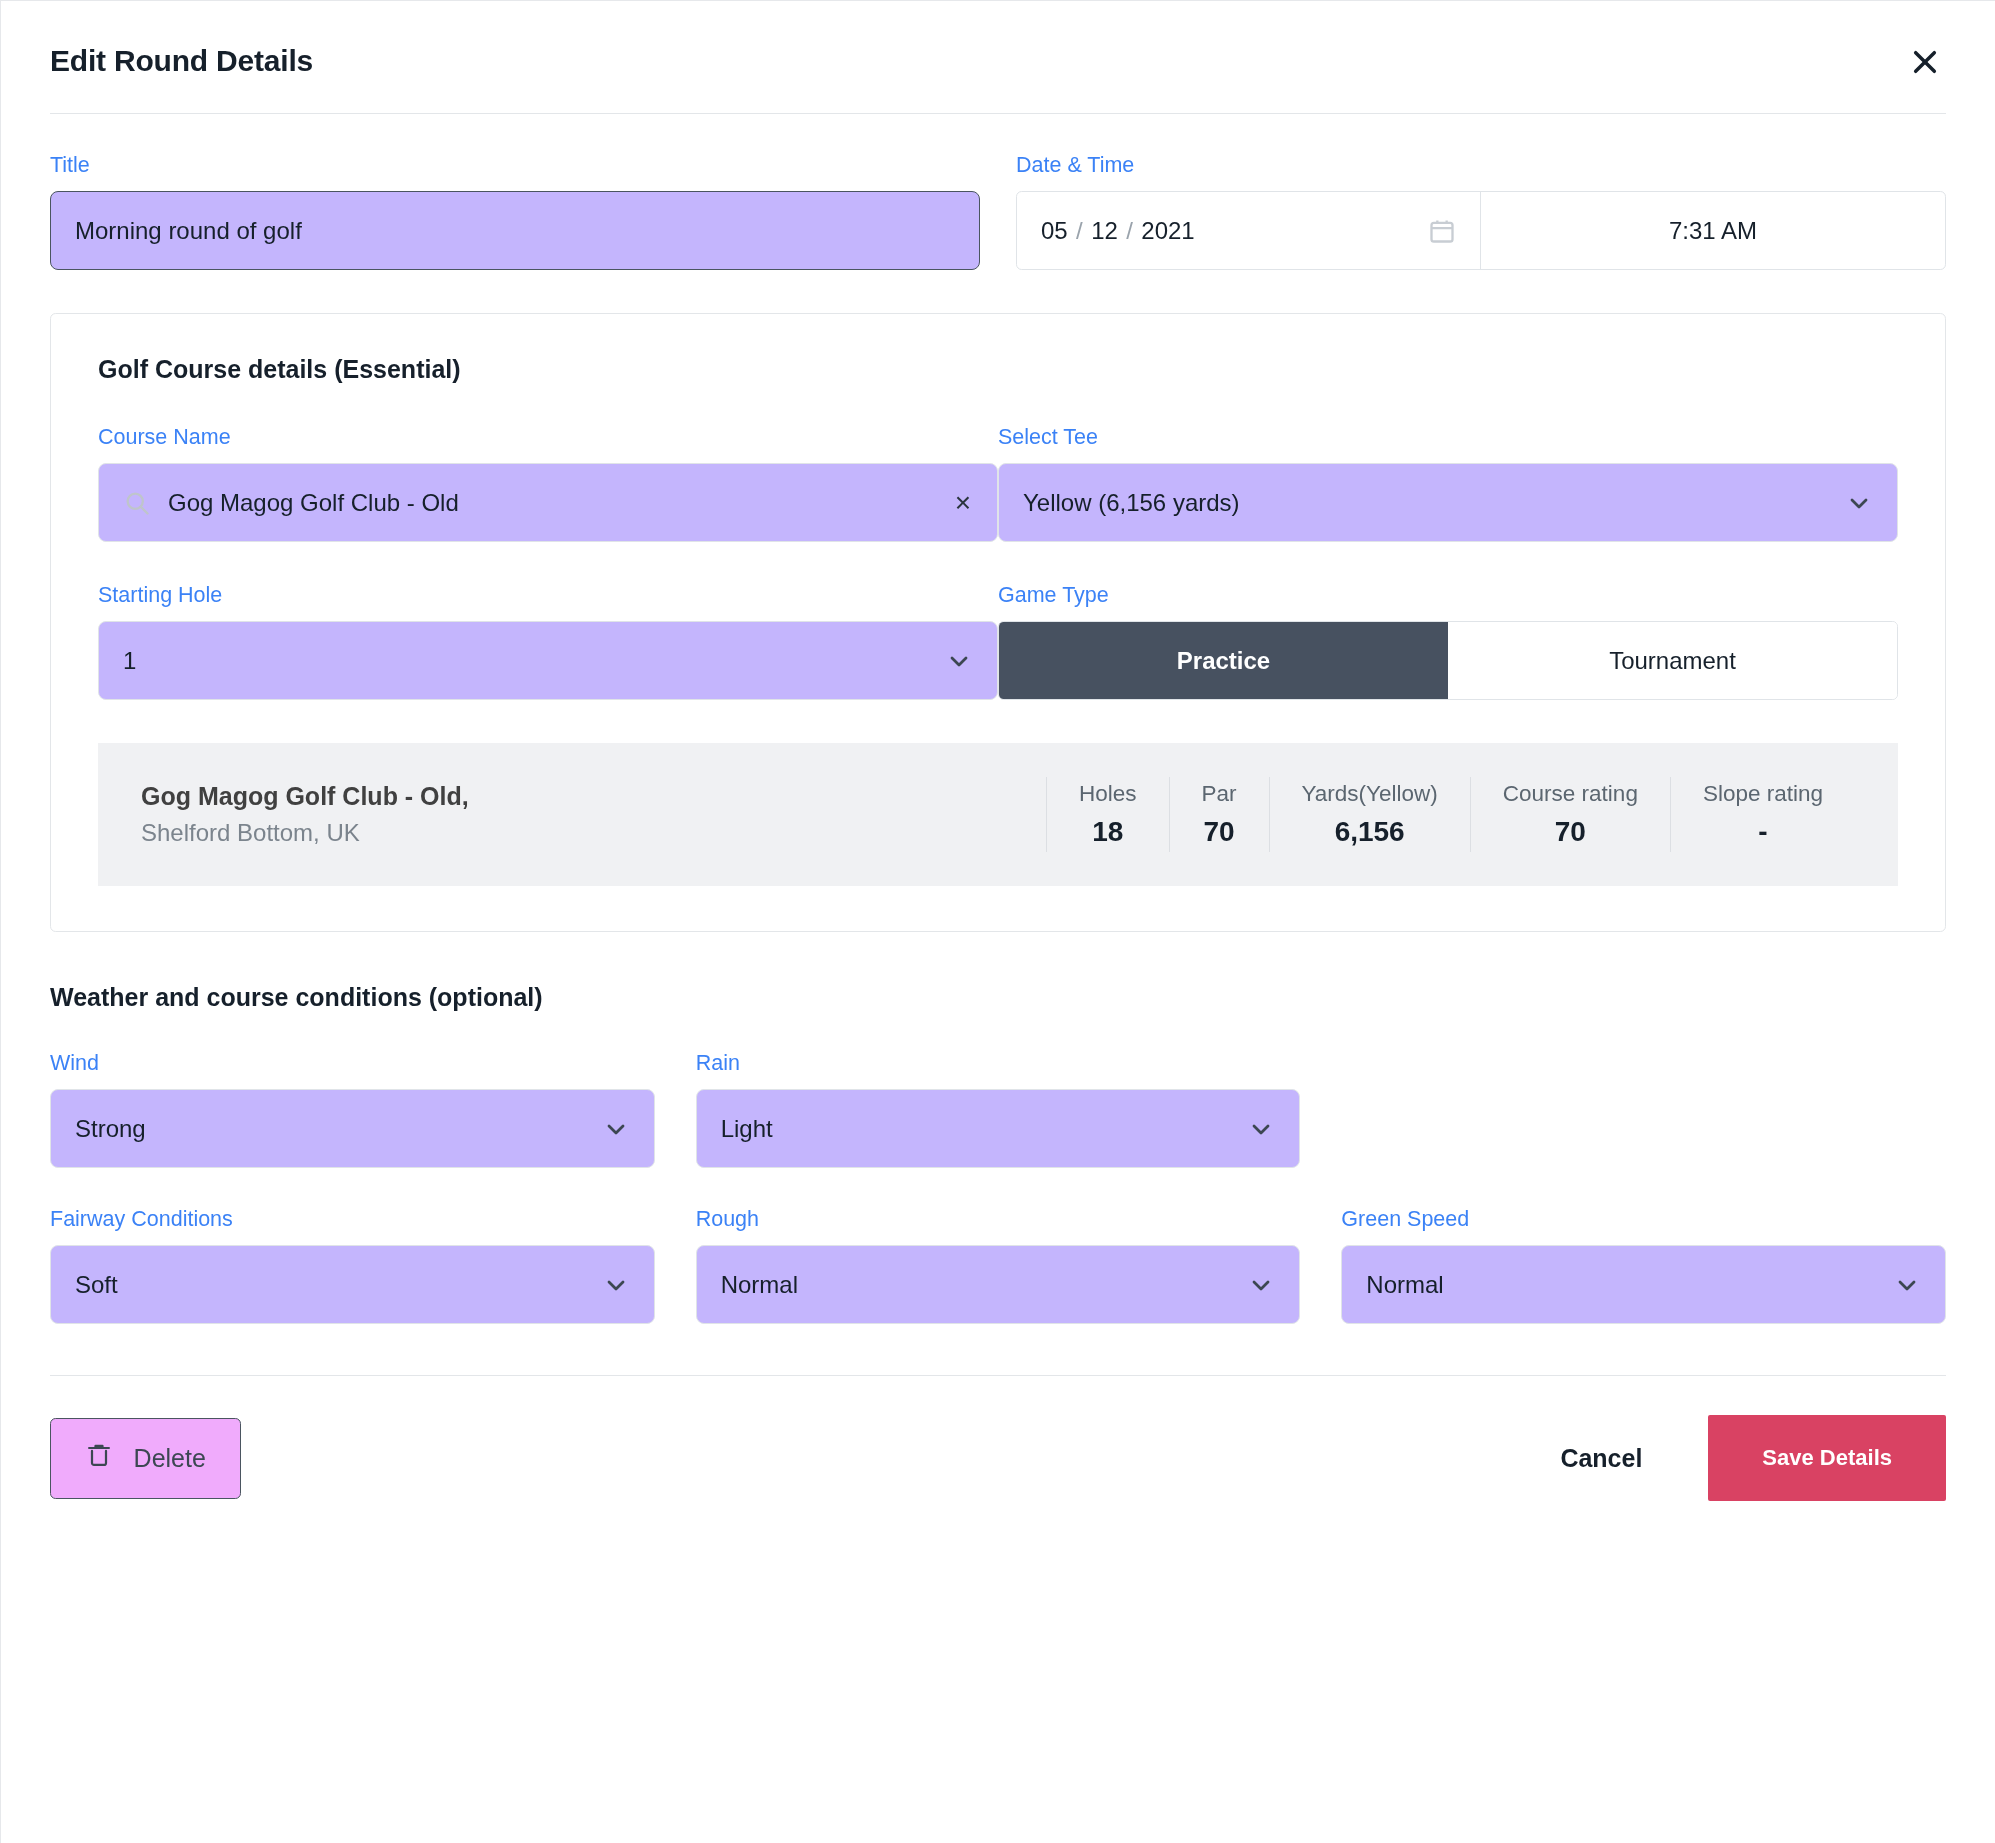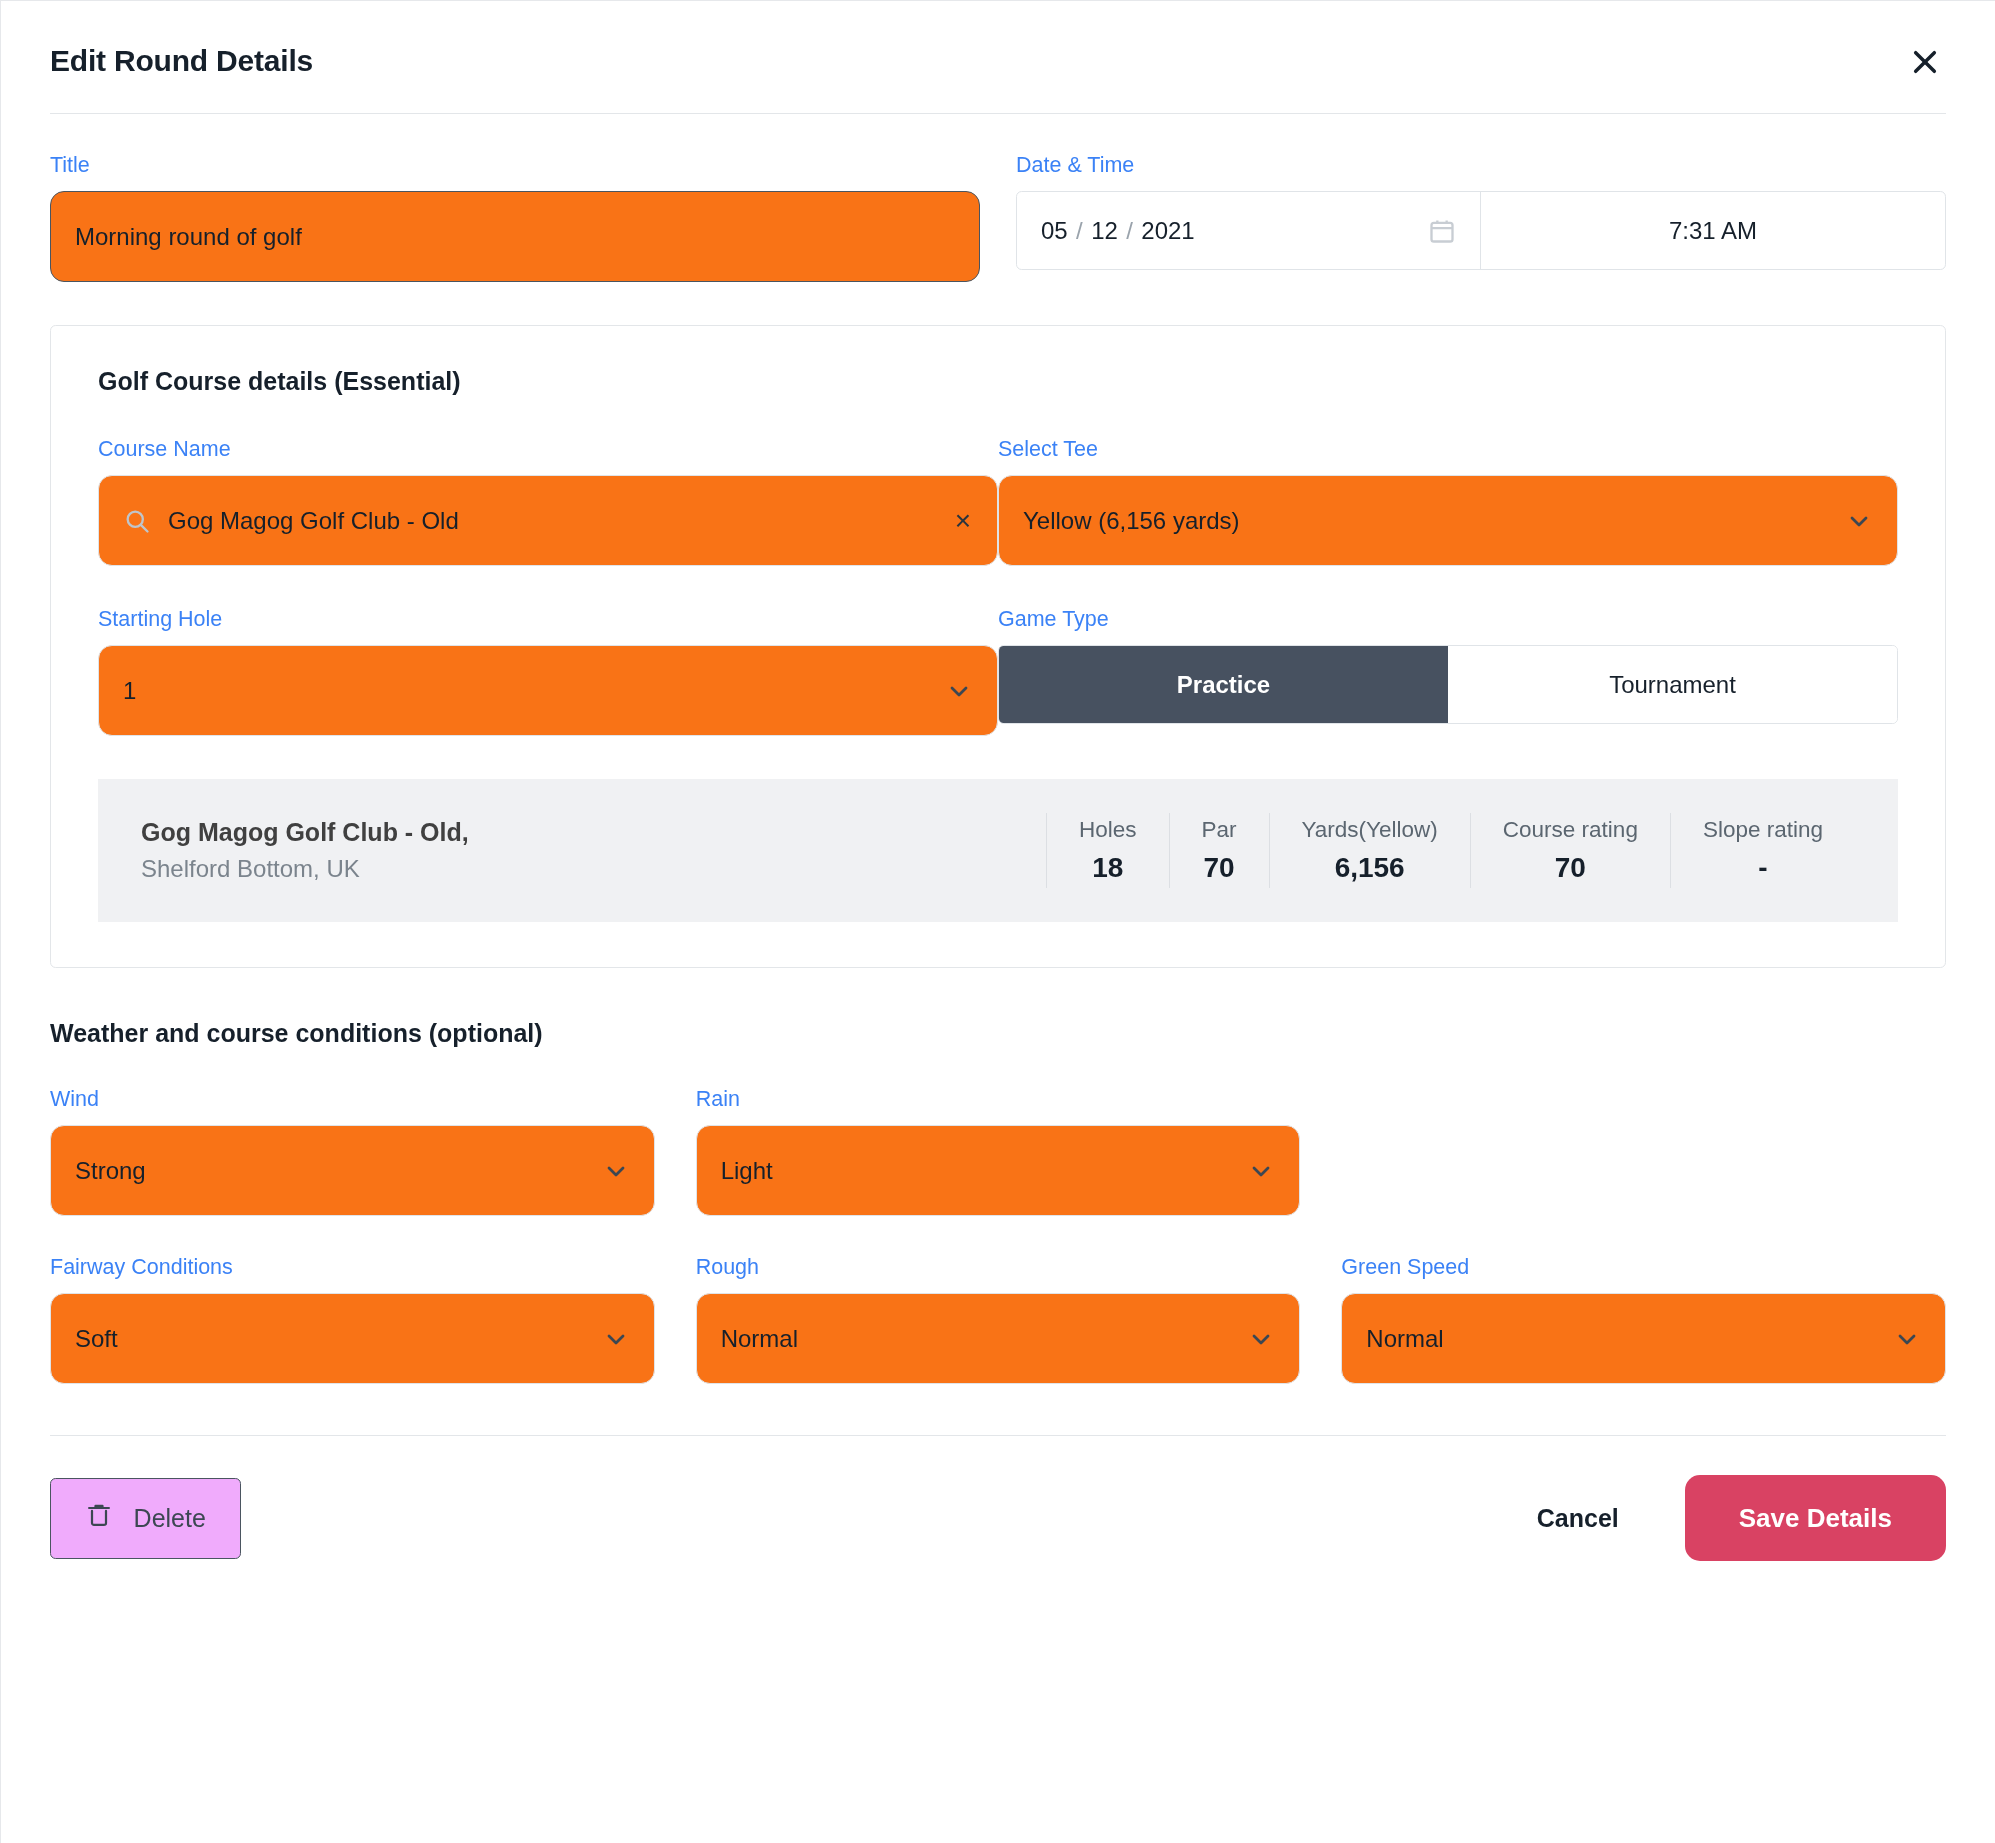--- a/index.html
+++ b/index.html
@@ -55,10 +55,10 @@
     display: block;
   }
   .control {
-    height: 91px;
+    height: 79px;
     border: 1.9px solid #e0e4e8;
-    border-radius: 14px;
-    background: #f97316;
+    border-radius: 8px;
+    background: #c4b5fd;
     display: flex;
     align-items: center;
     padding: 0 24px;

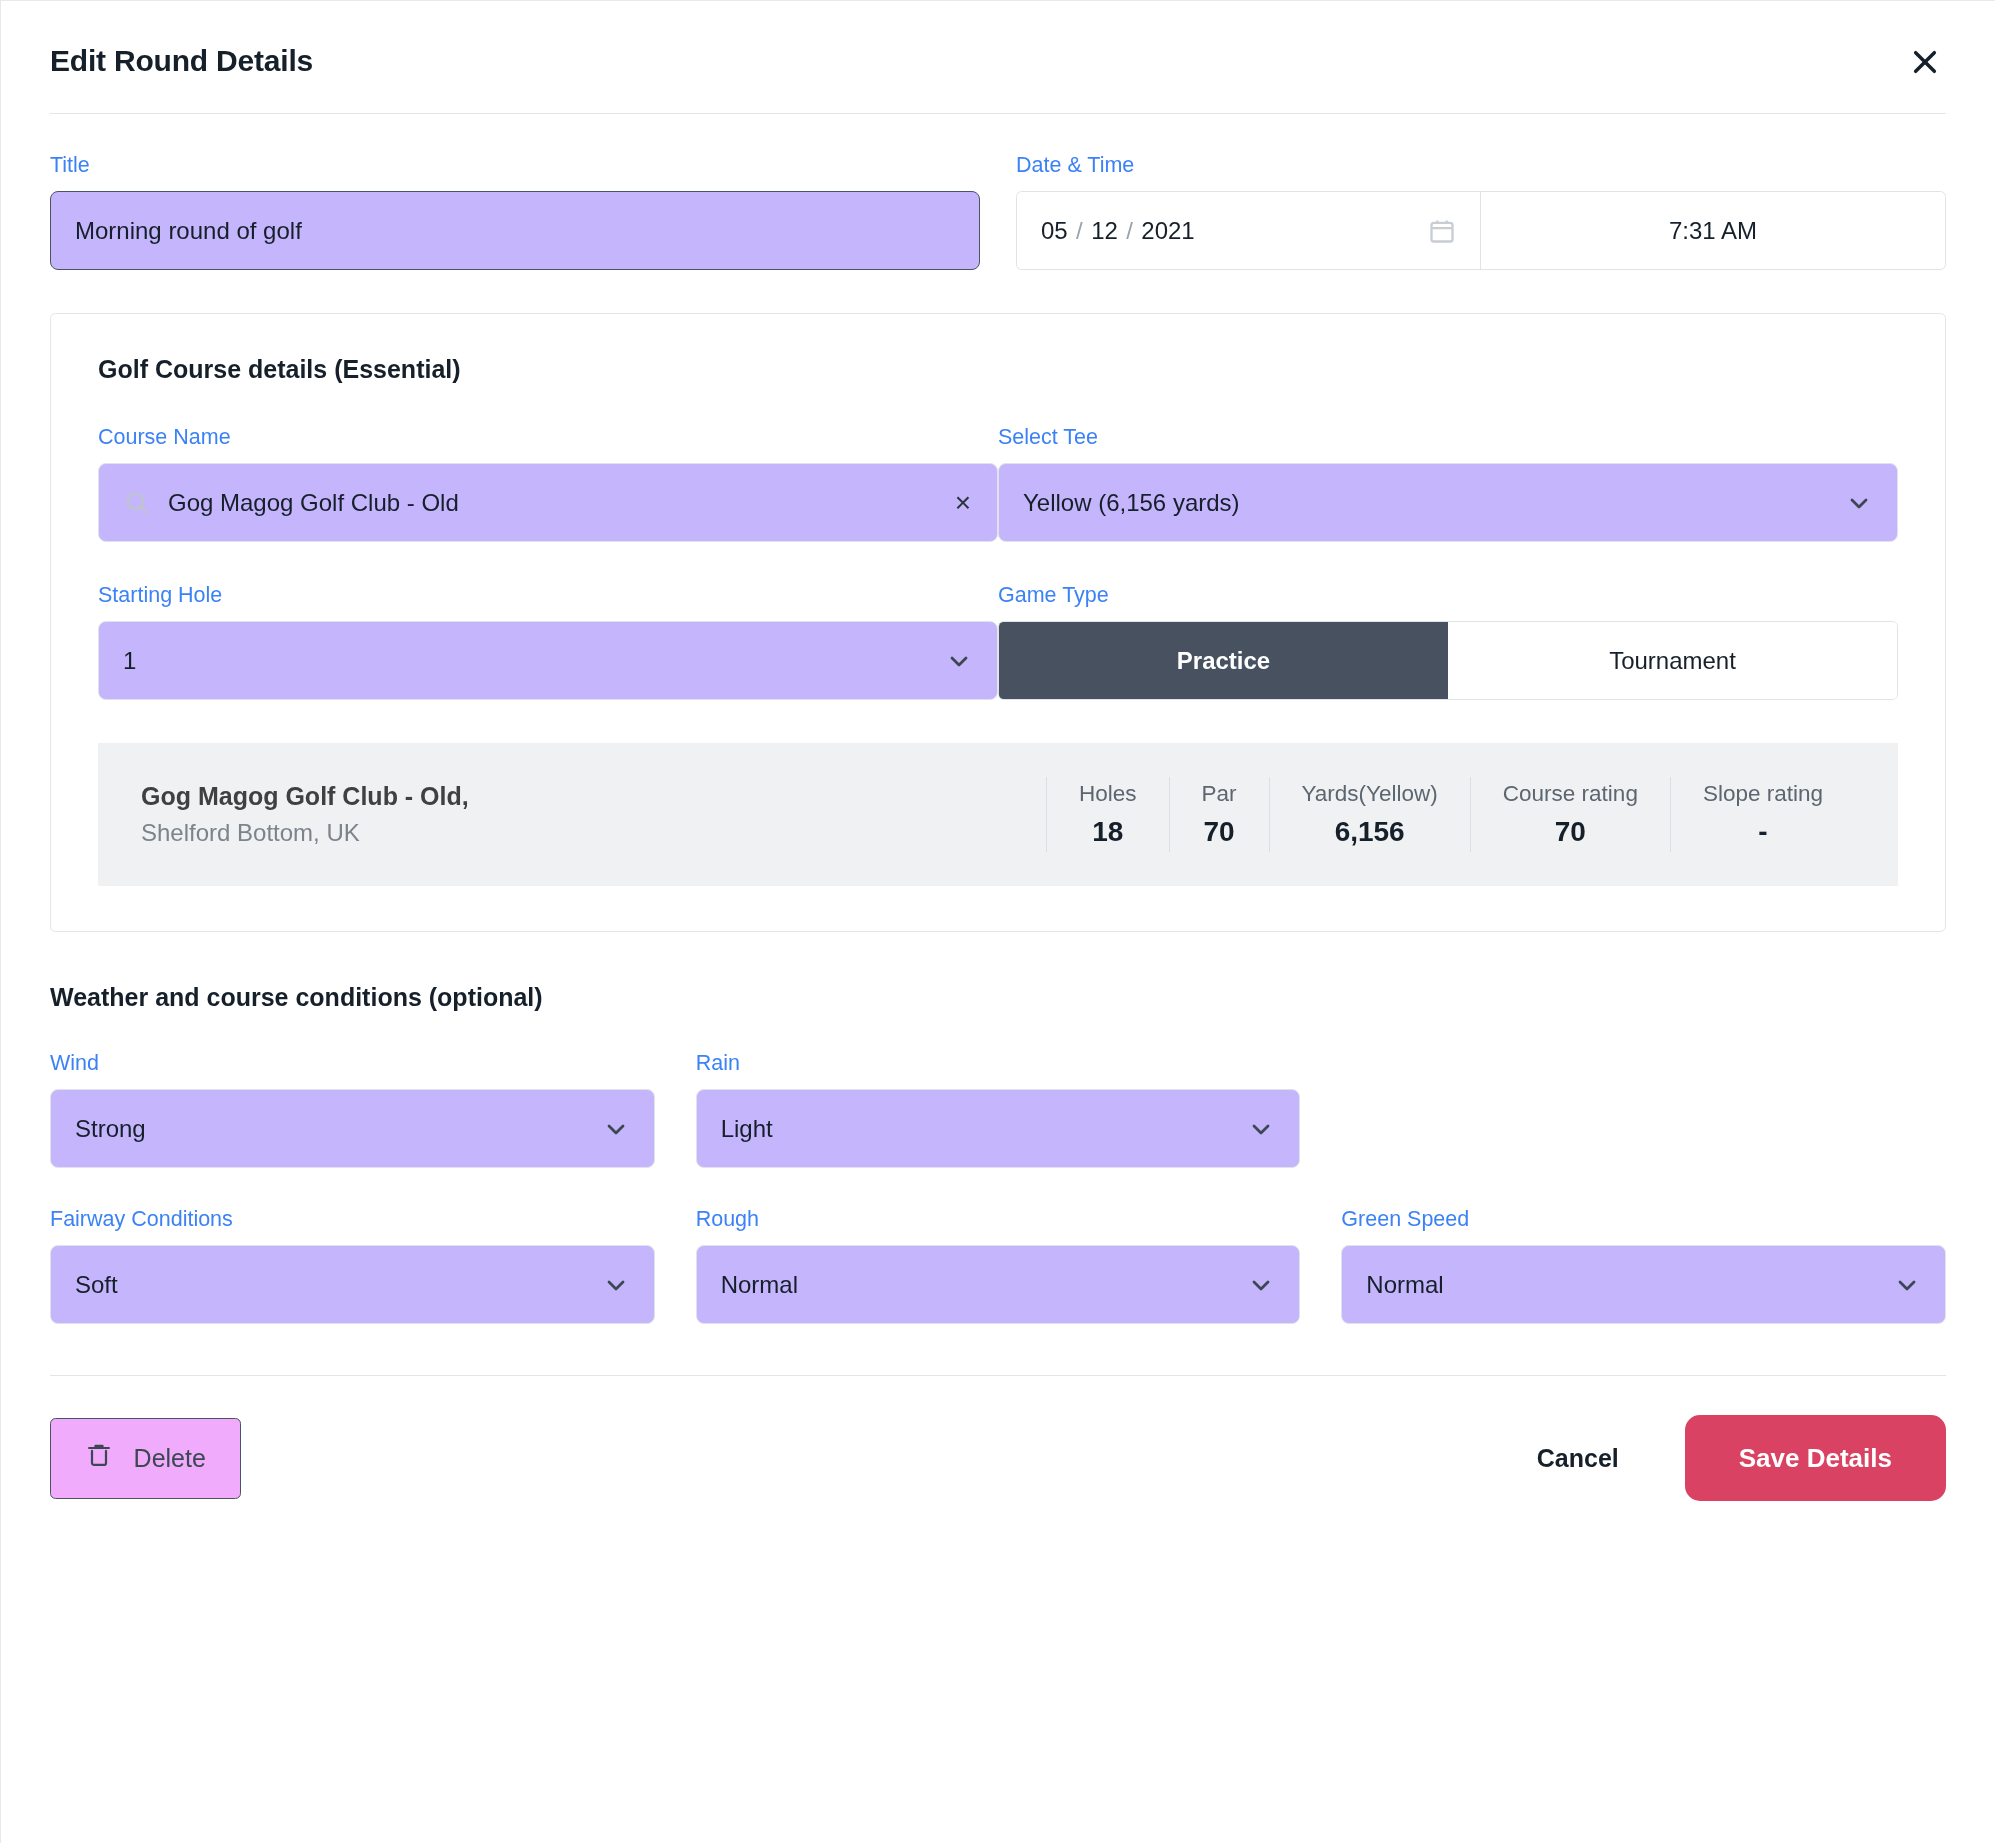--- a/index.html
+++ b/index.html
@@ -249,8 +249,8 @@
     background: #d94263;
     color: #ffffff;
     border: none;
-    border-radius: 15px;
-    font-size: 26px;
+    border-radius: 2px;
+    font-size: 22px;
     font-weight: bold;
     height: 86px;
     padding: 0 54px;

